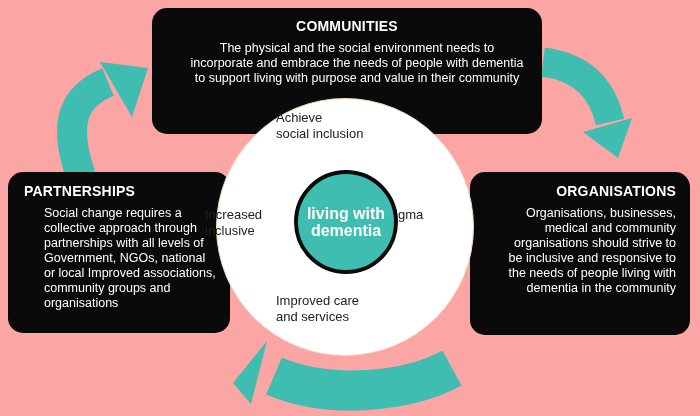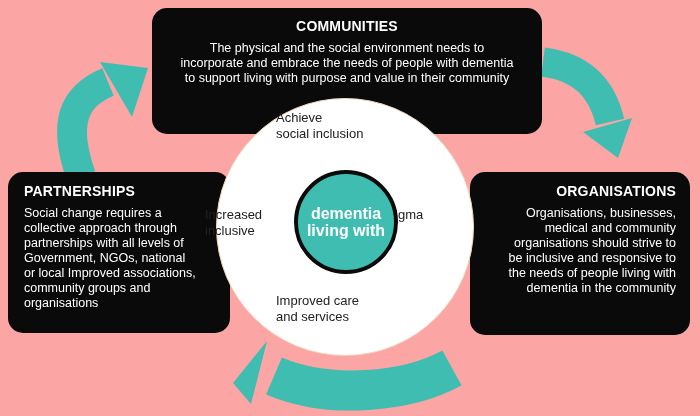--- a/index.html
+++ b/index.html
@@ -20,7 +20,7 @@
     color:#ffffff; z-index:2; box-sizing:border-box;
   }
   .box-title { font-weight:bold; font-size:14px; letter-spacing:.2px; }
-  .box-body  { font-size:12.5px; line-height:15px; }
+  .box-body  { font-size:12.5px; line-height:15px;padding-left:20px; }
   .box-body div { white-space:nowrap; }
 
   .box-top   { left:152px; top:8px;   width:390px; height:126px; text-align:center; padding-top:10px; }

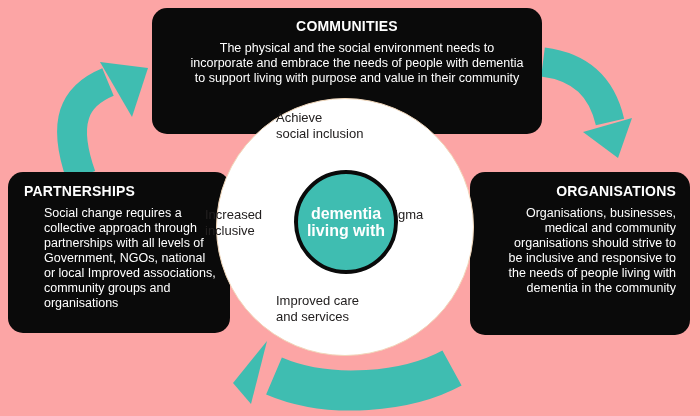--- a/index.html
+++ b/index.html
@@ -128,8 +128,8 @@
 
   <div class="center-circle">
     <div class="center-text">
+        <div>living with</div>
         <div>dementia</div>
-        <div>living with</div>
       </div>
   </div>
 

